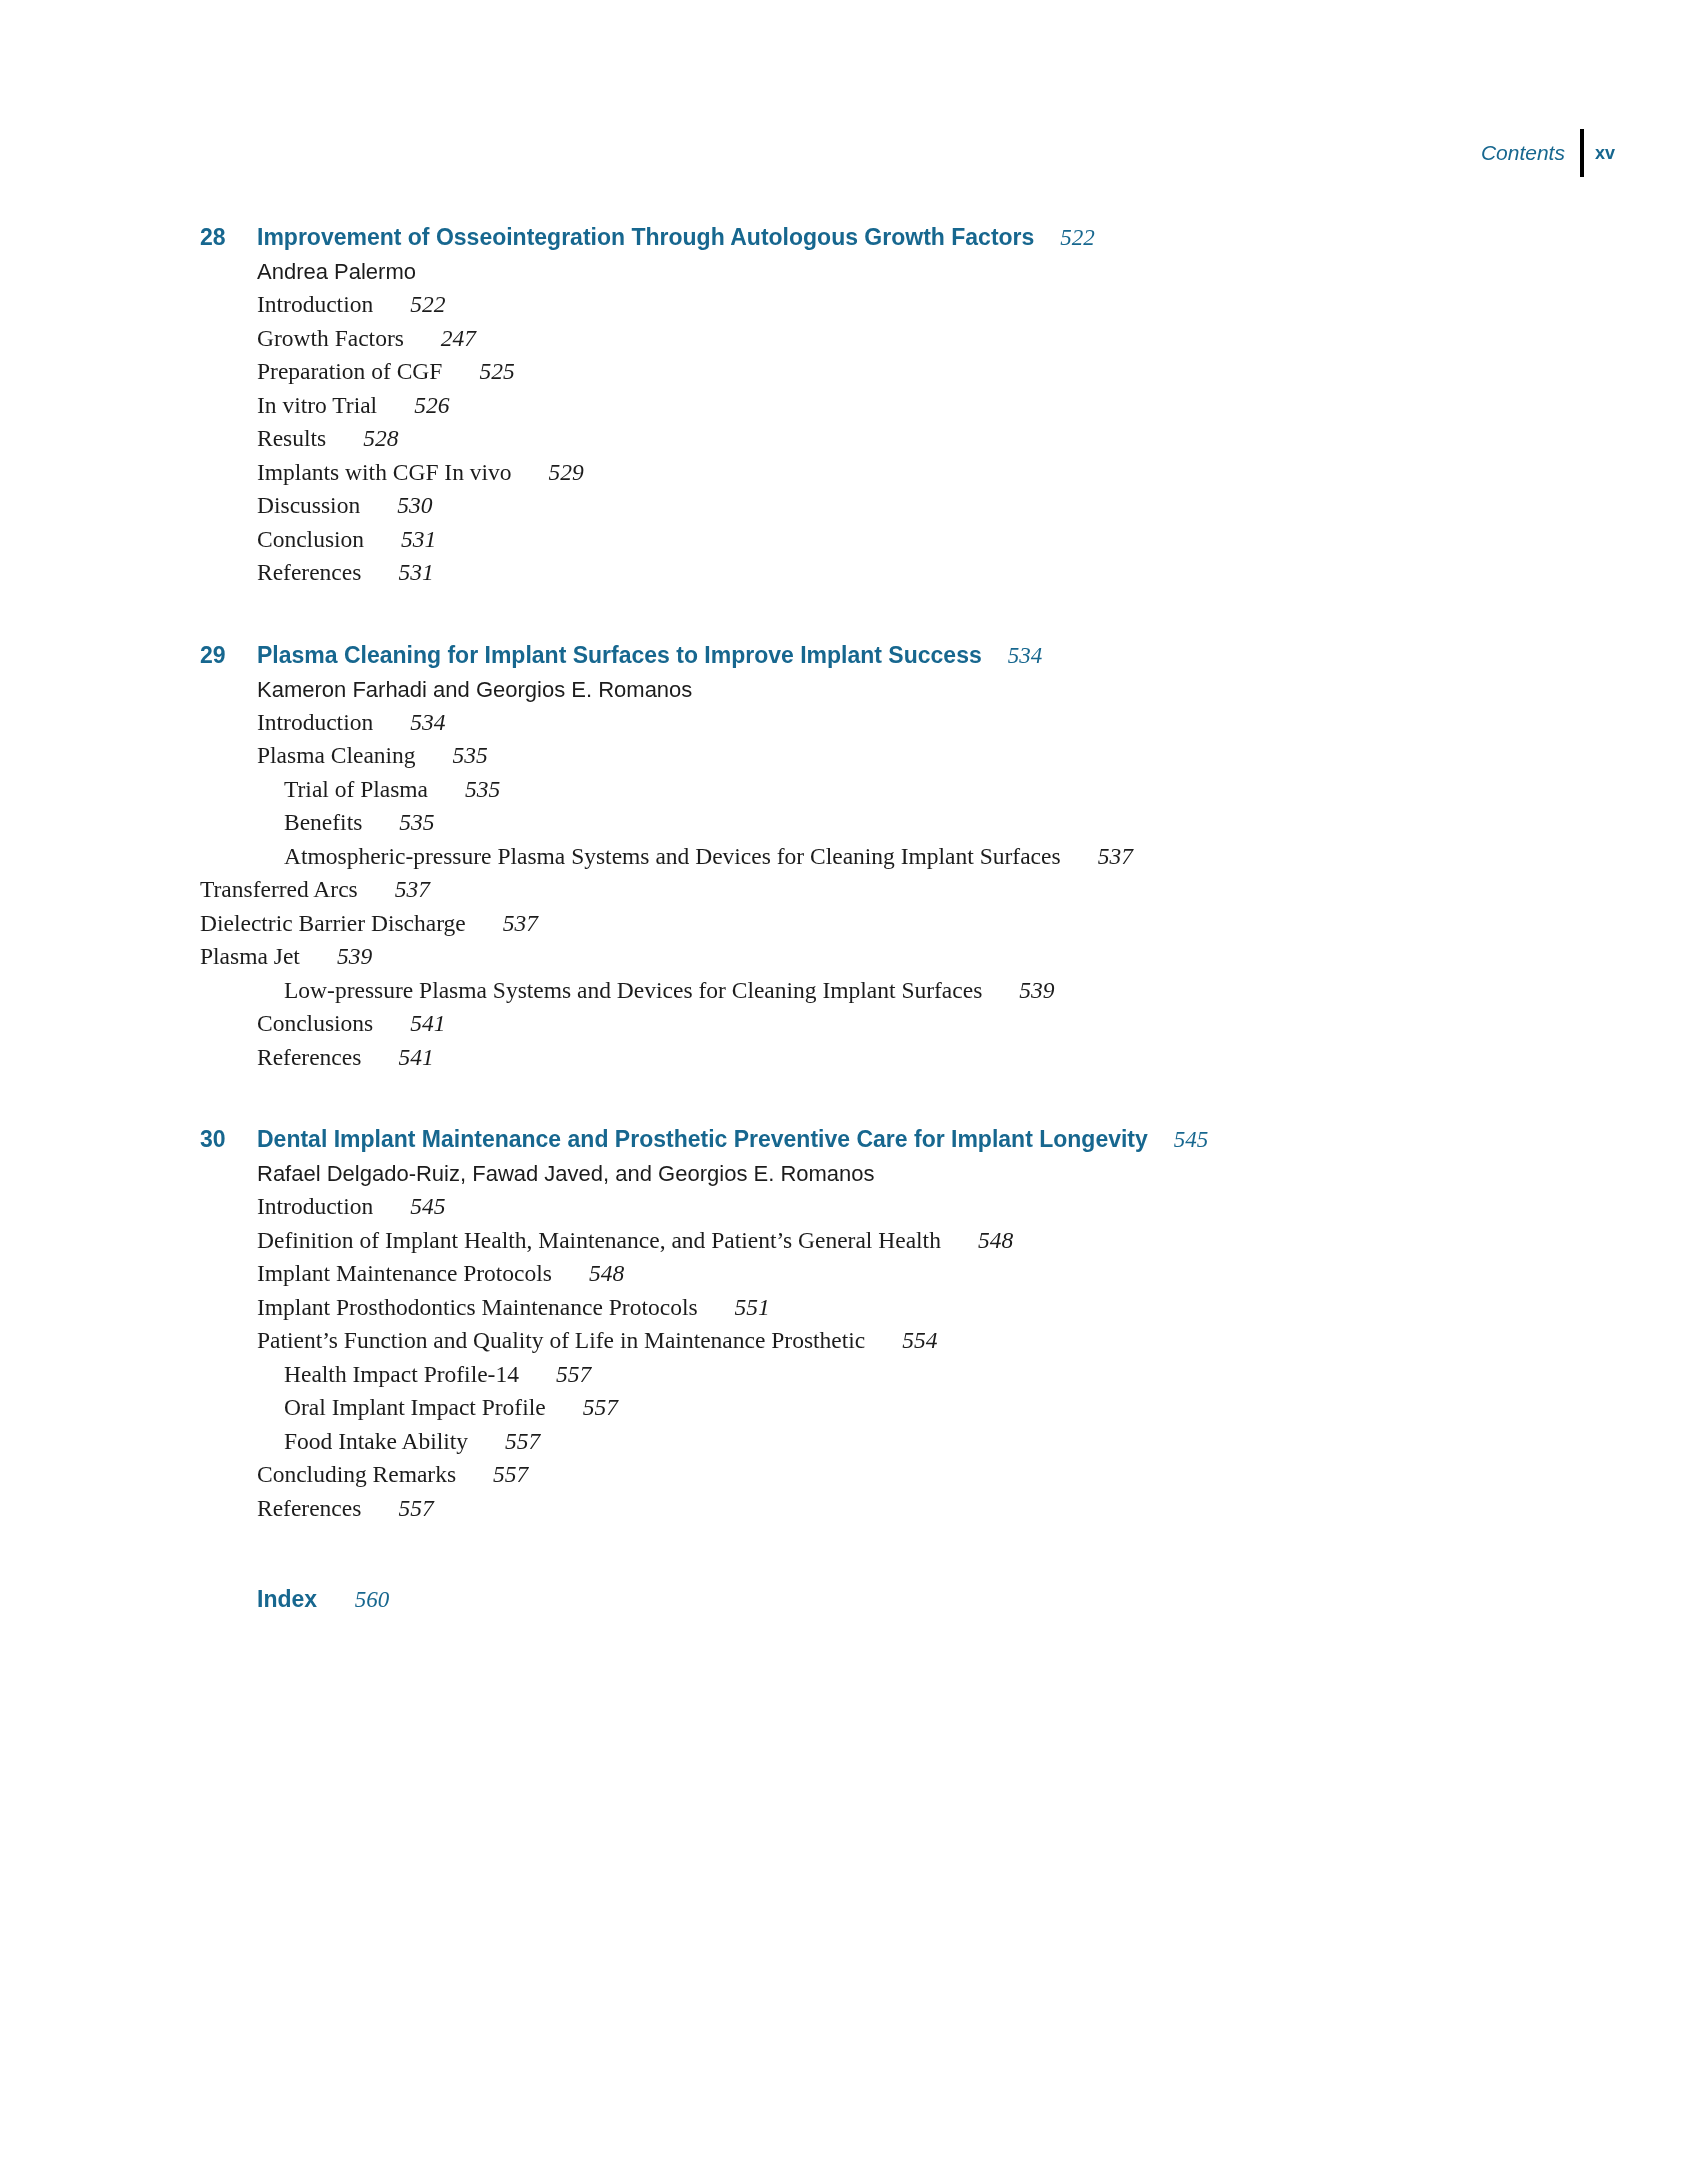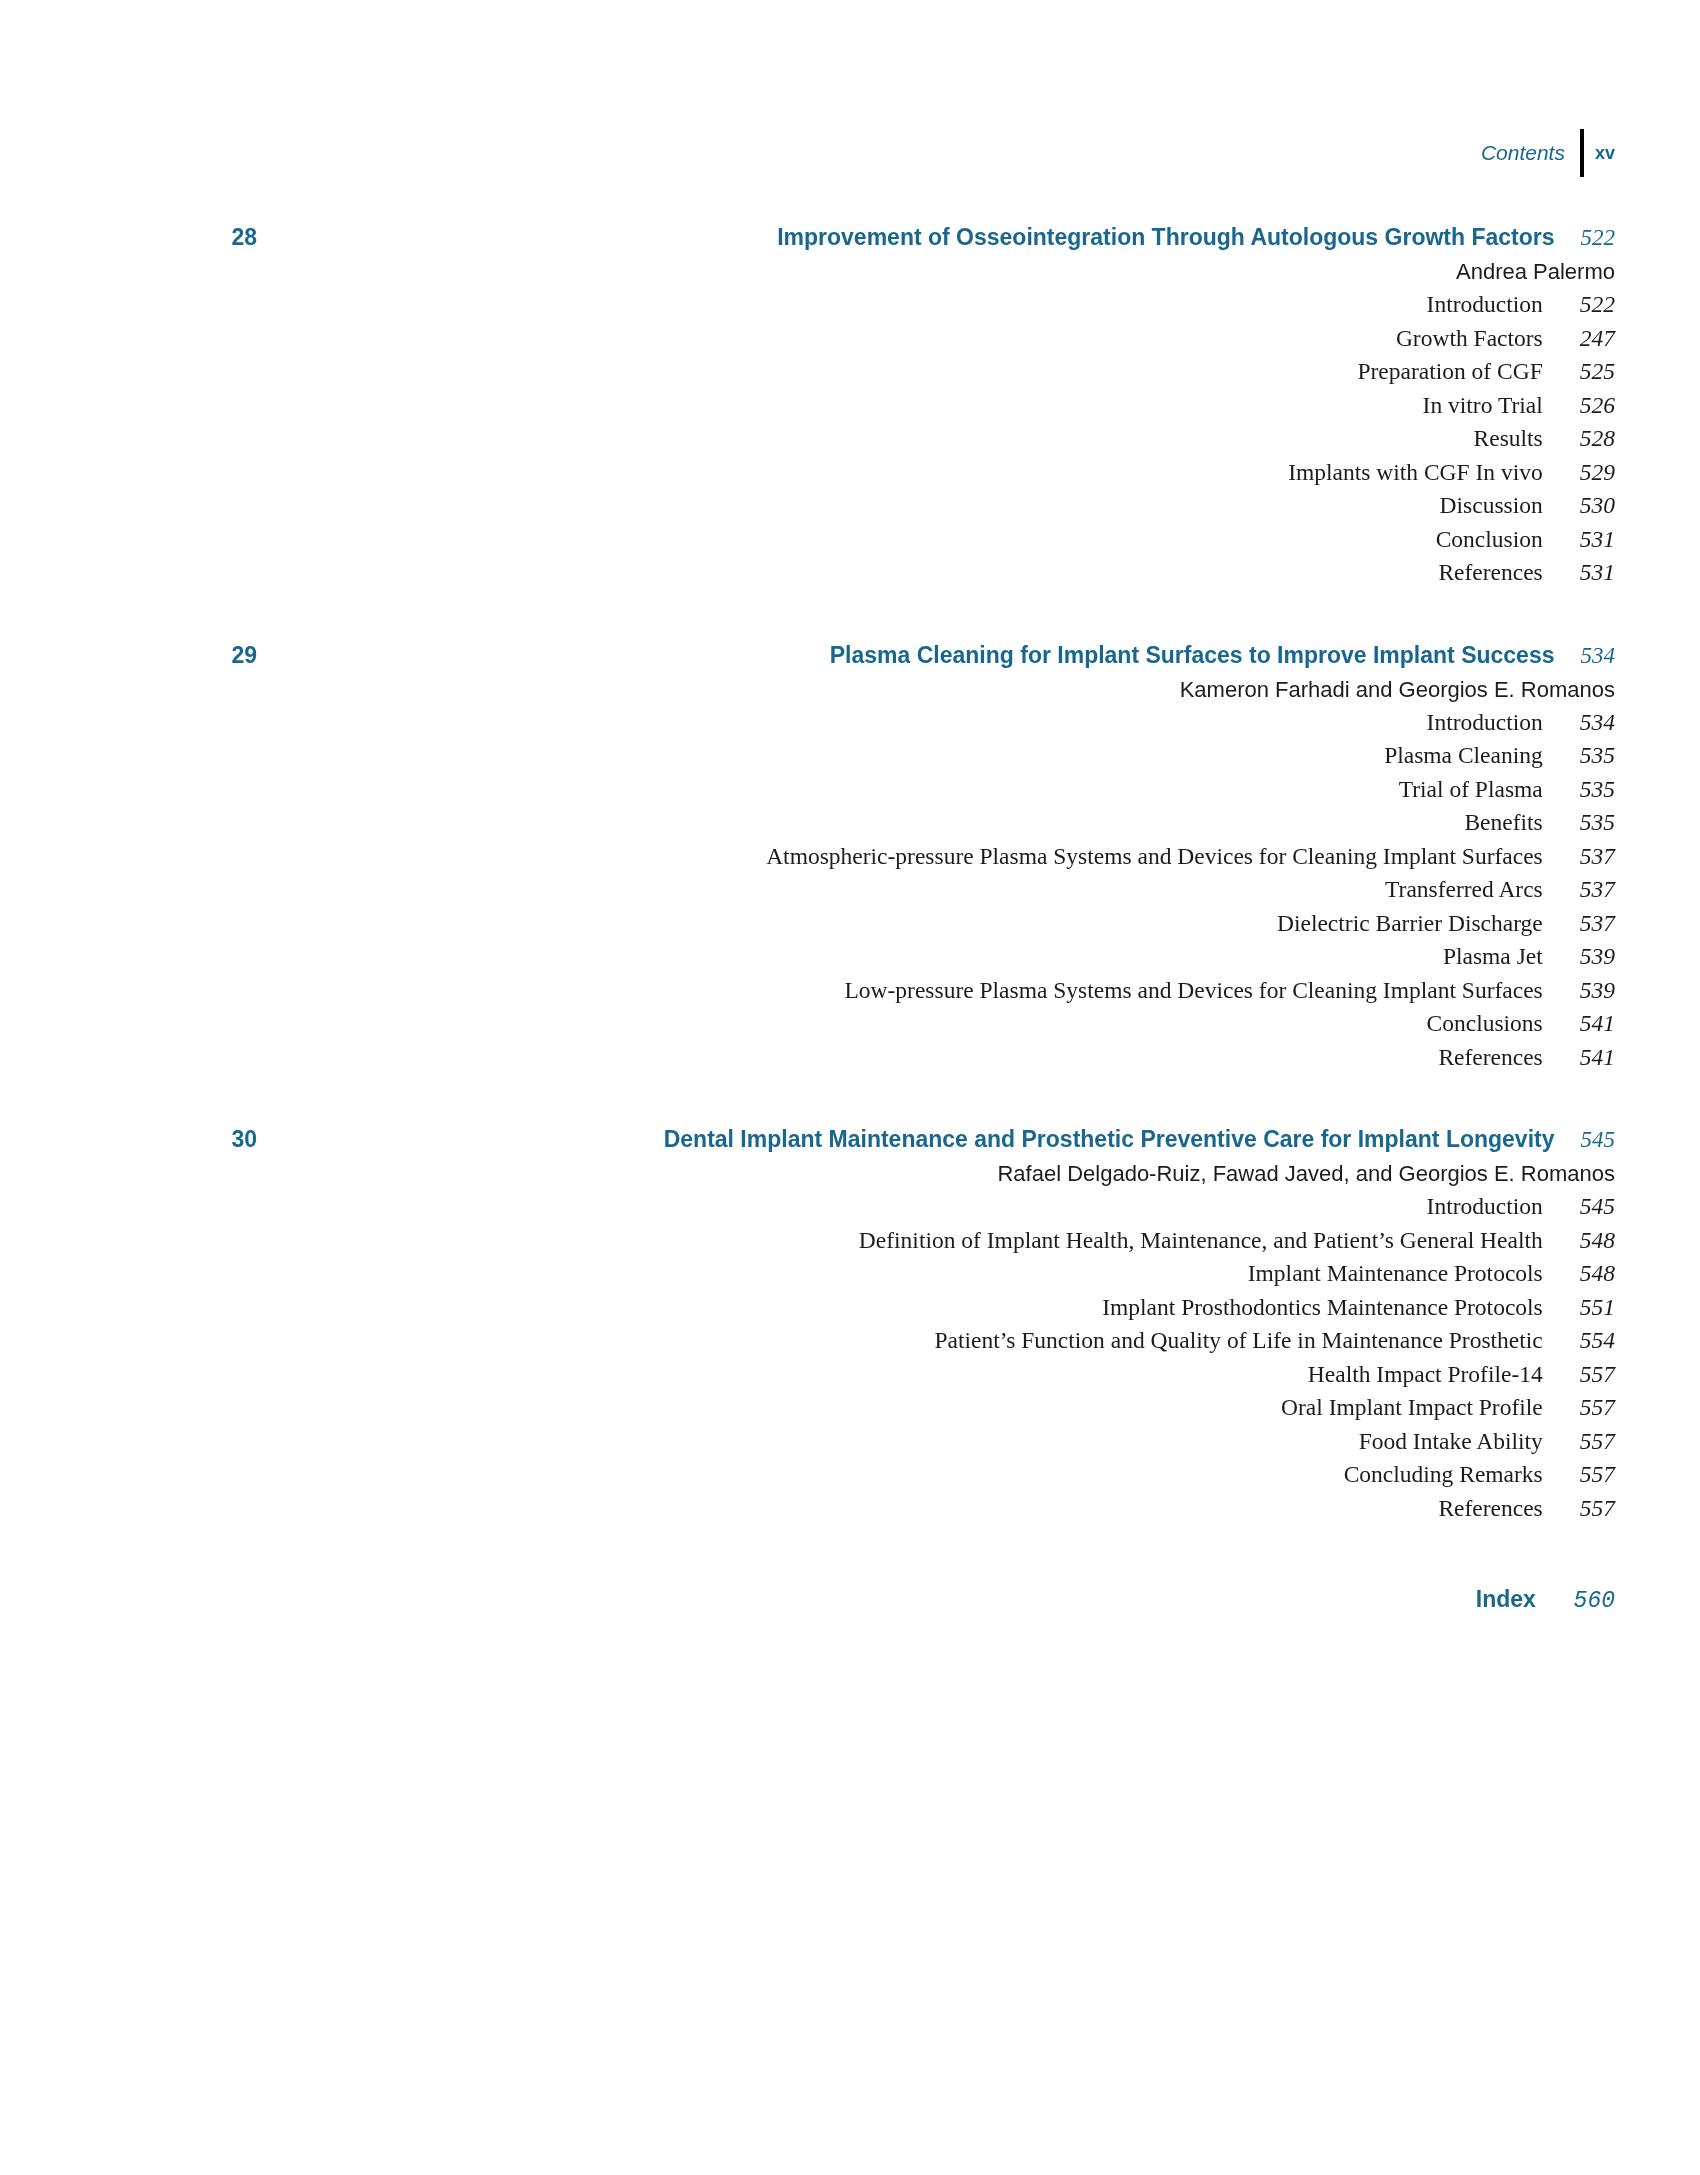--- a/index.html
+++ b/index.html
@@ -13,7 +13,6 @@
     padding: 128px 85px 0 200px;
     font-family: "Liberation Serif", serif;
     color: var(--ink);
-    text-align: right;
   }
   
   .page-header {

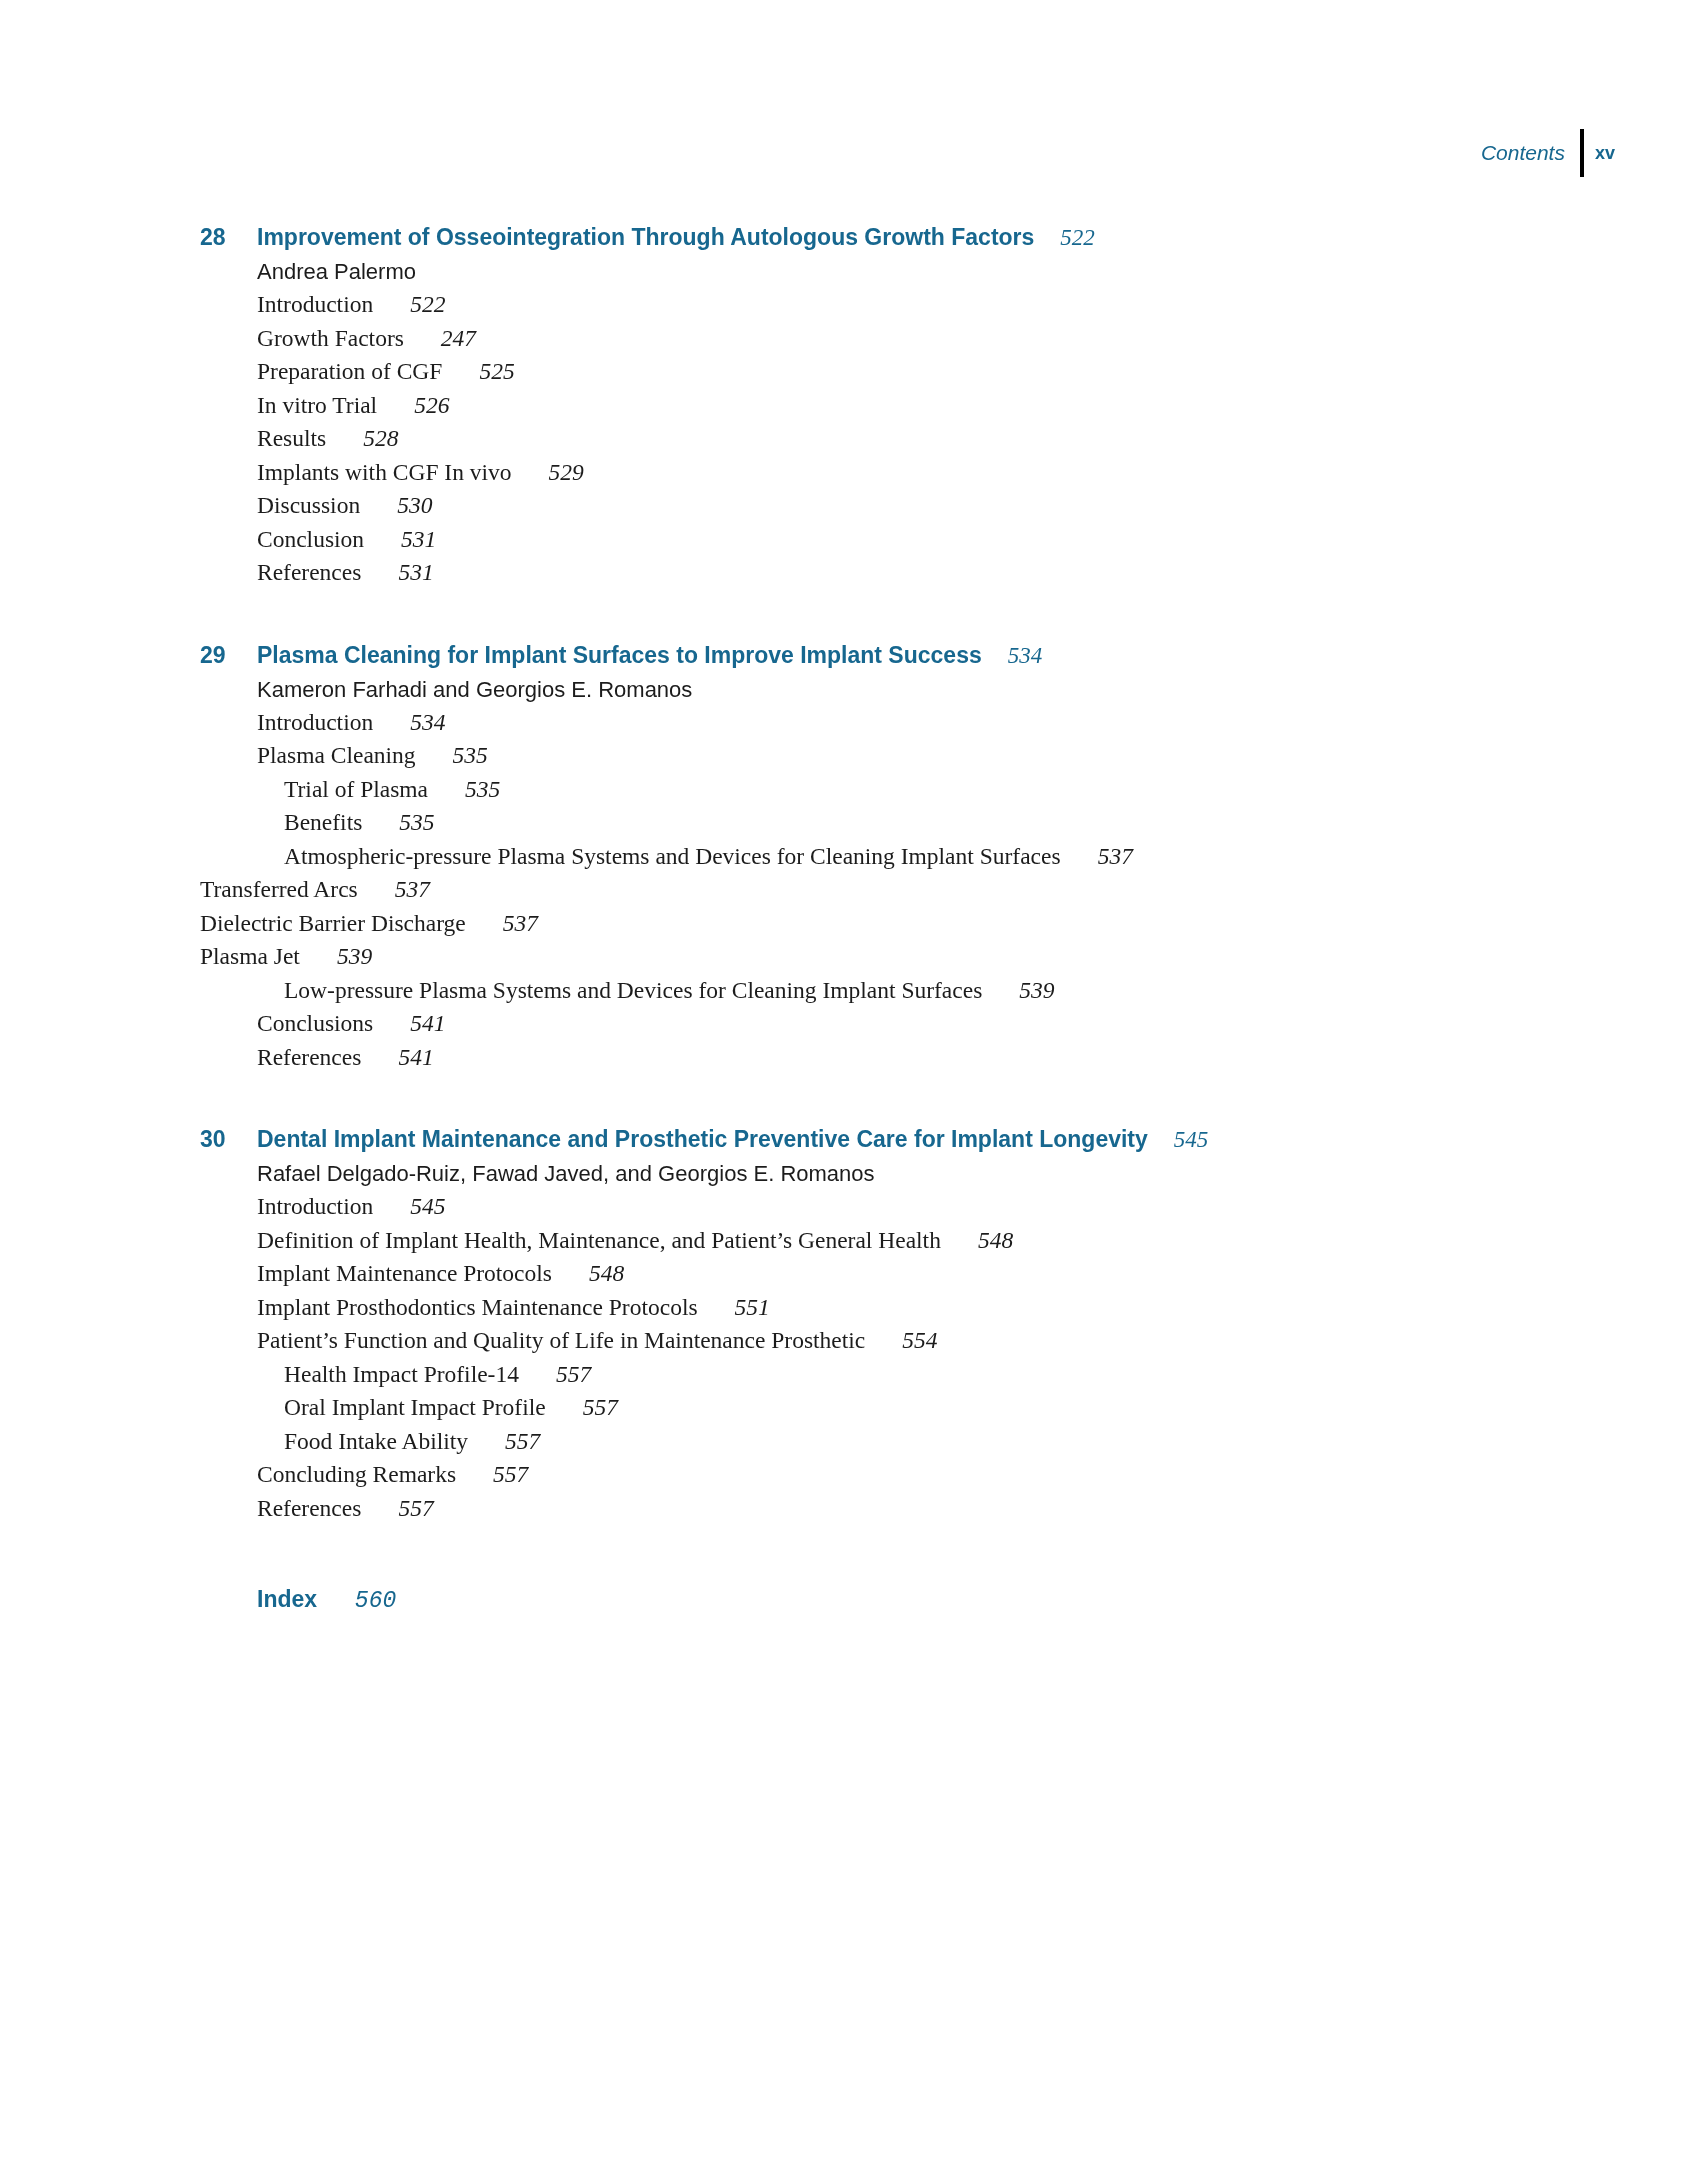--- a/index.html
+++ b/index.html
@@ -92,7 +92,7 @@
     color: var(--accent);
   }
   .index-page {
-    font-family: Liberation Mono, monospace;
+    font-family: Liberation Serif, serif;
     font-style: italic;
     color: var(--accent);
     margin-left: 32px;

